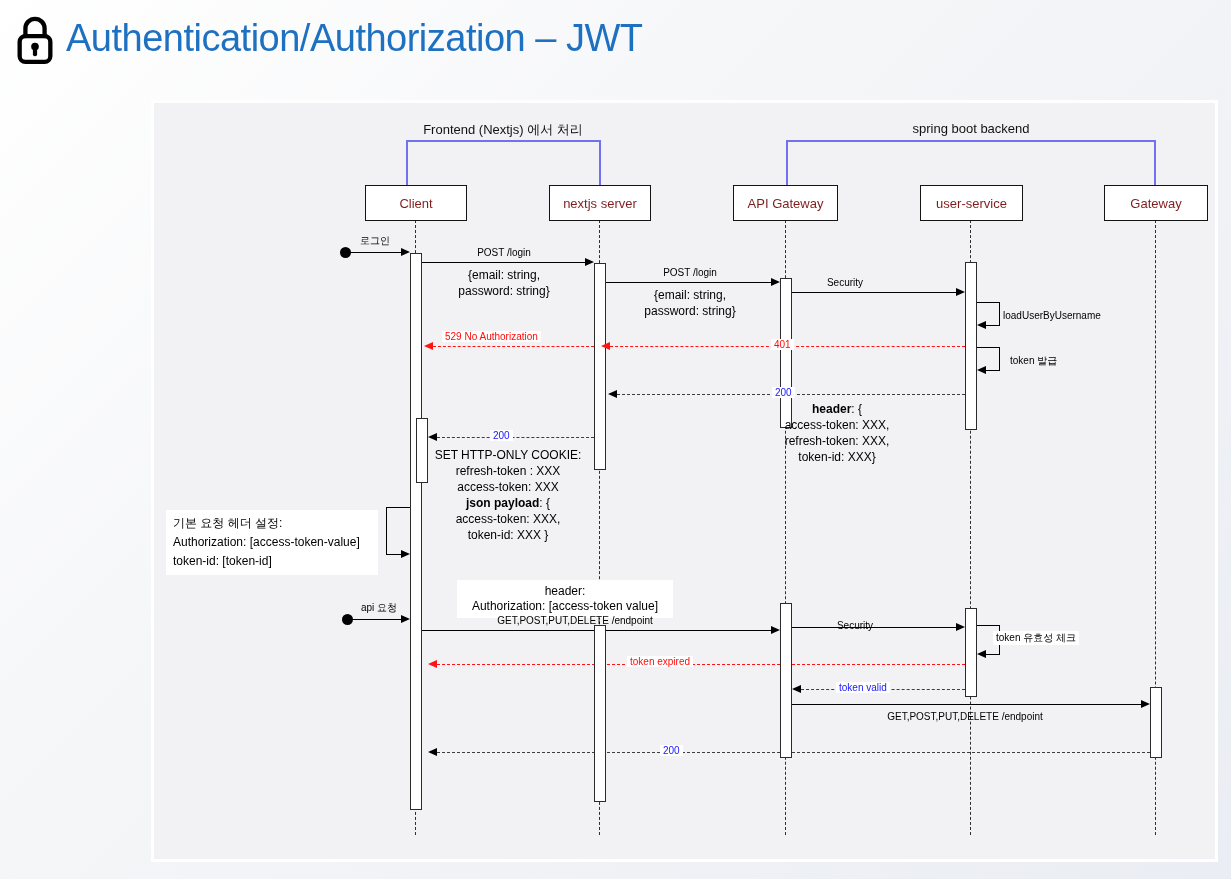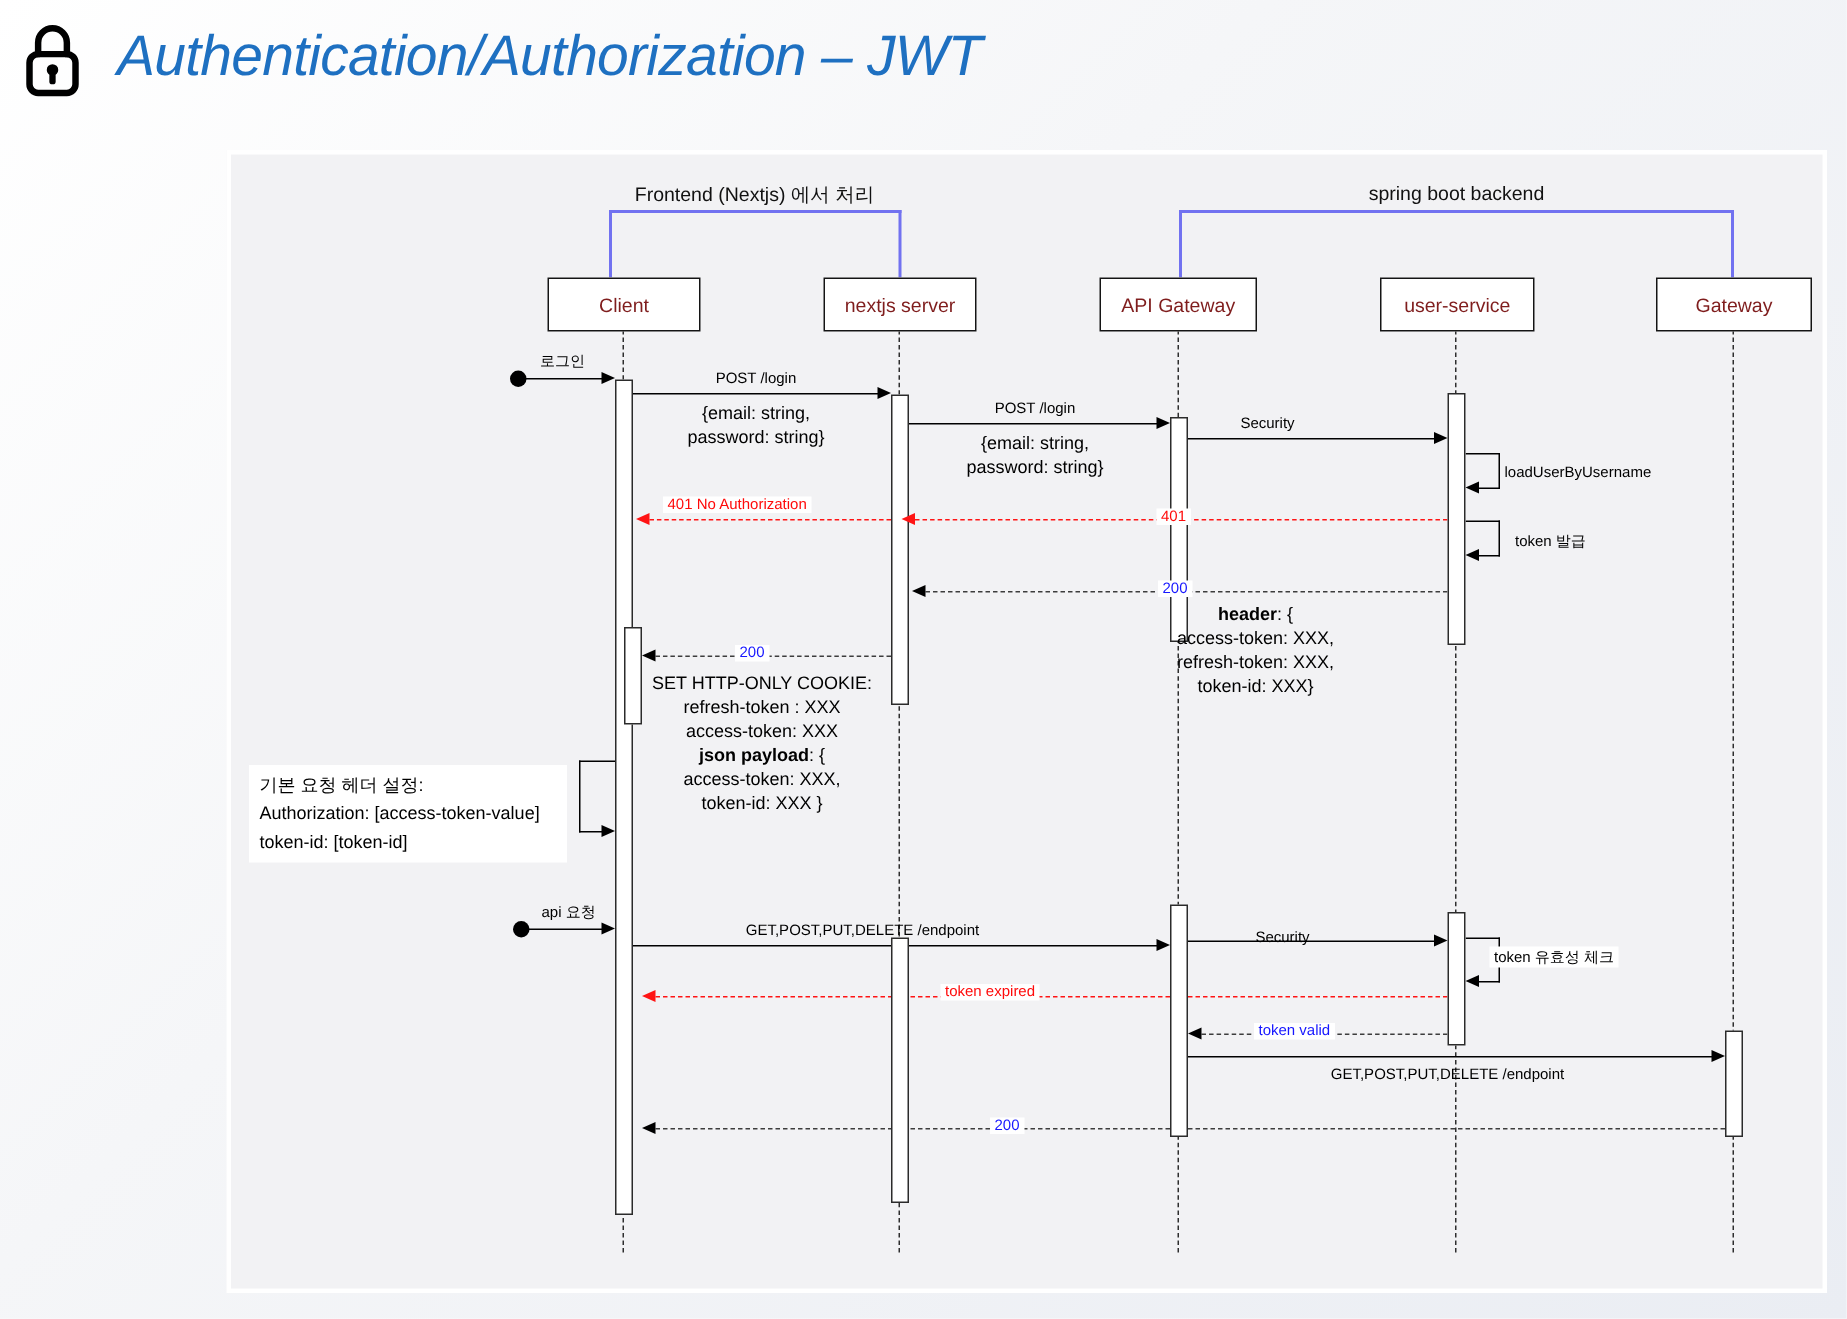--- a/index.html
+++ b/index.html
@@ -12,7 +12,7 @@
   .canvas { position:relative; width:1231px; height:879px; }
 
   
-  .title-row { position:absolute; left:12px; top:10px; display:flex; align-items:center; gap:20px;font-style:italic; }
+  .title-row { position:absolute; left:12px; top:10px; display:flex; align-items:center; gap:8px; }
   .title-text { font-size:38px; letter-spacing:-0.5px; color:#1e70c1; font-weight:400; }
   .lock { width:46px; height:56px; }
 

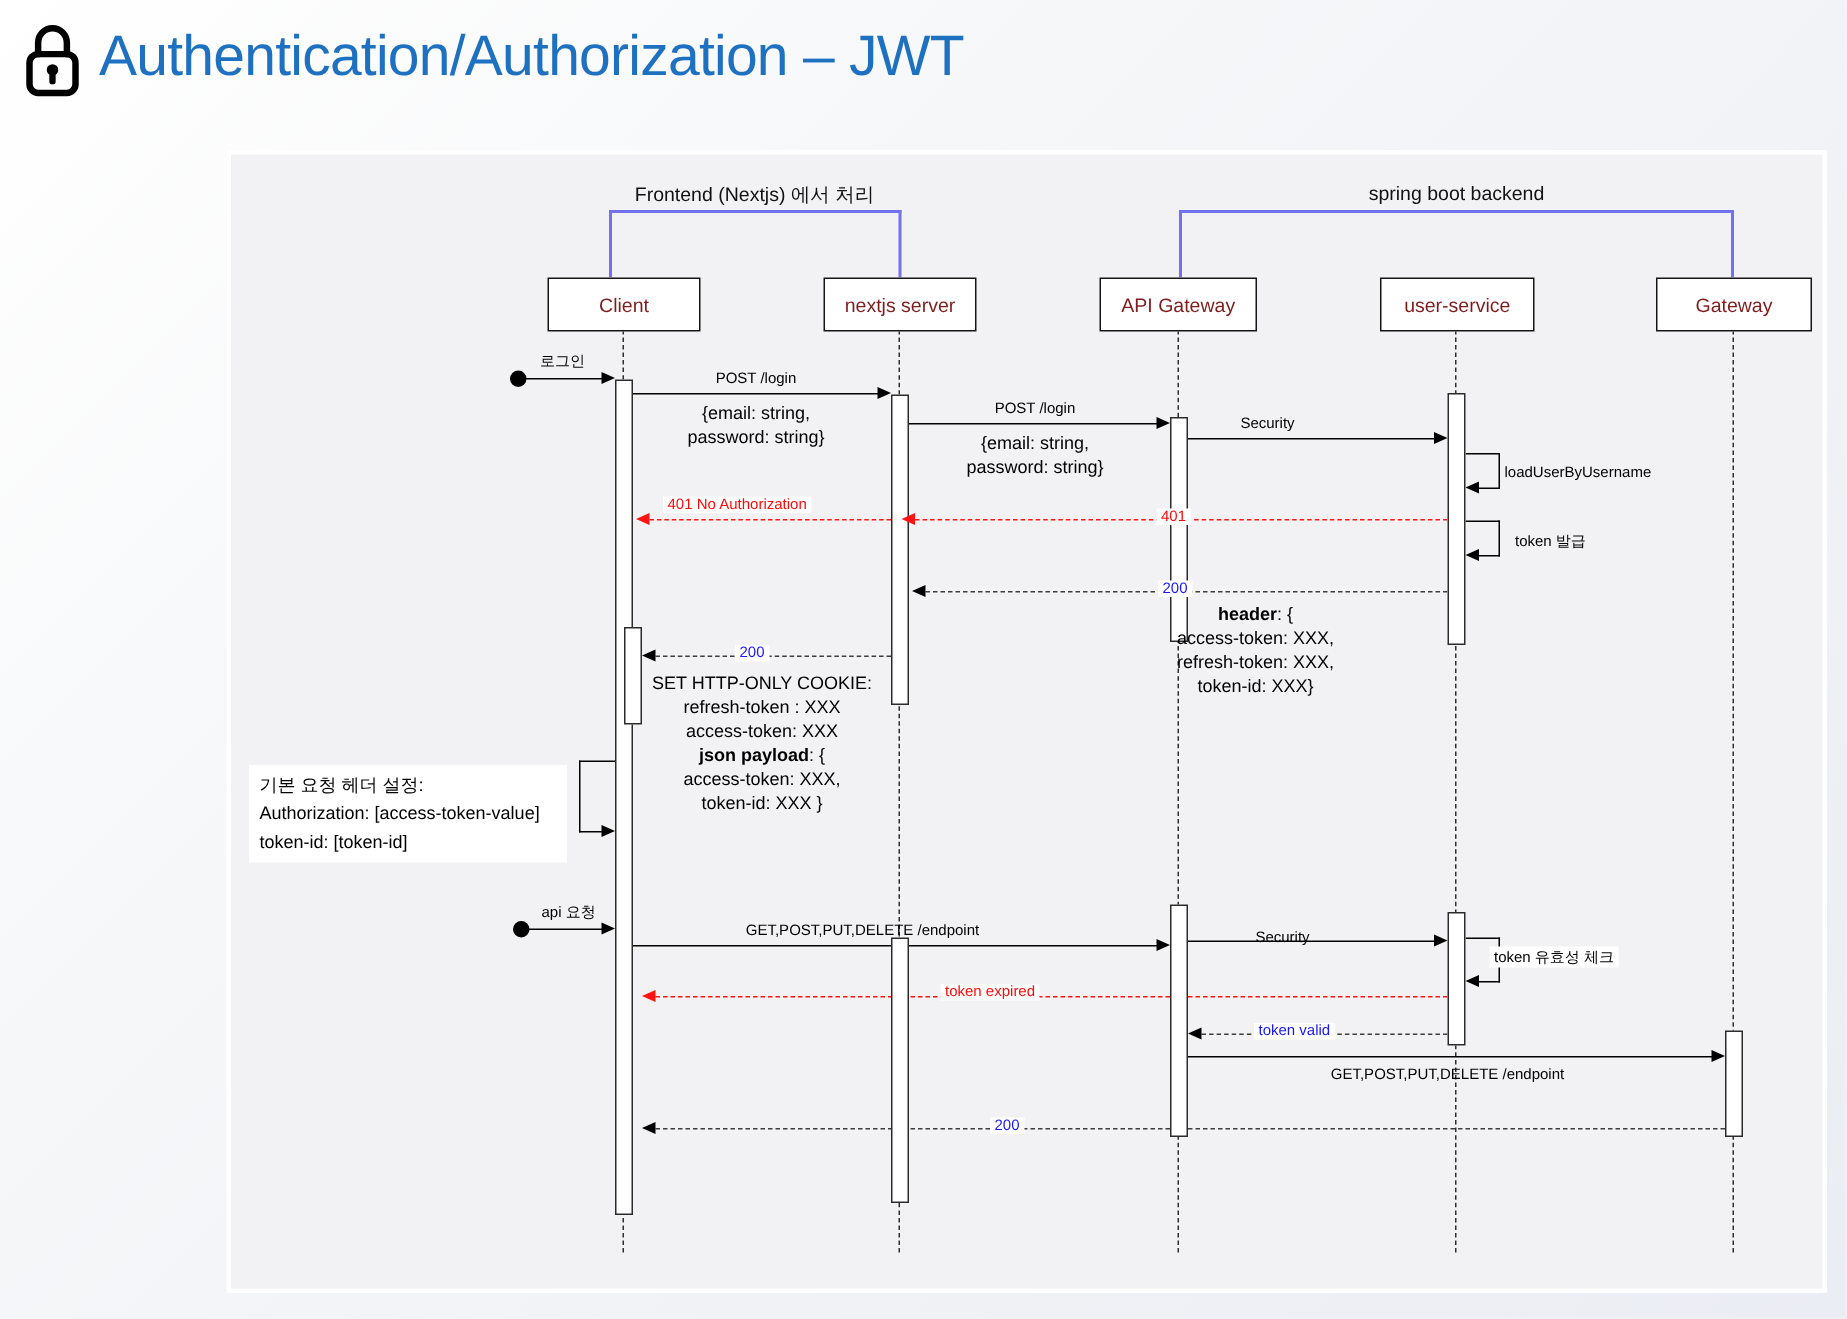--- a/index.html
+++ b/index.html
@@ -136,7 +136,7 @@
   <div class="mlabel red bgw" style="left:771px;top:339px">401</div>
   <div class="hl dashr" style="left:433px;top:346px;width:161px"></div>
   <div class="ah ah-l red" style="left:424px;top:342px"></div>
-  <div class="mlabel red bgw" style="left:442px;top:331px">401 No Authorization</div>
+  <div class="mlabel red bgw" style="left:442px;top:331px">529 No Authorization</div>
 
   <div class="hl solid" style="left:977px;top:347px;width:23px"></div>
   <div class="vl" style="left:999px;top:347px;height:24px"></div>

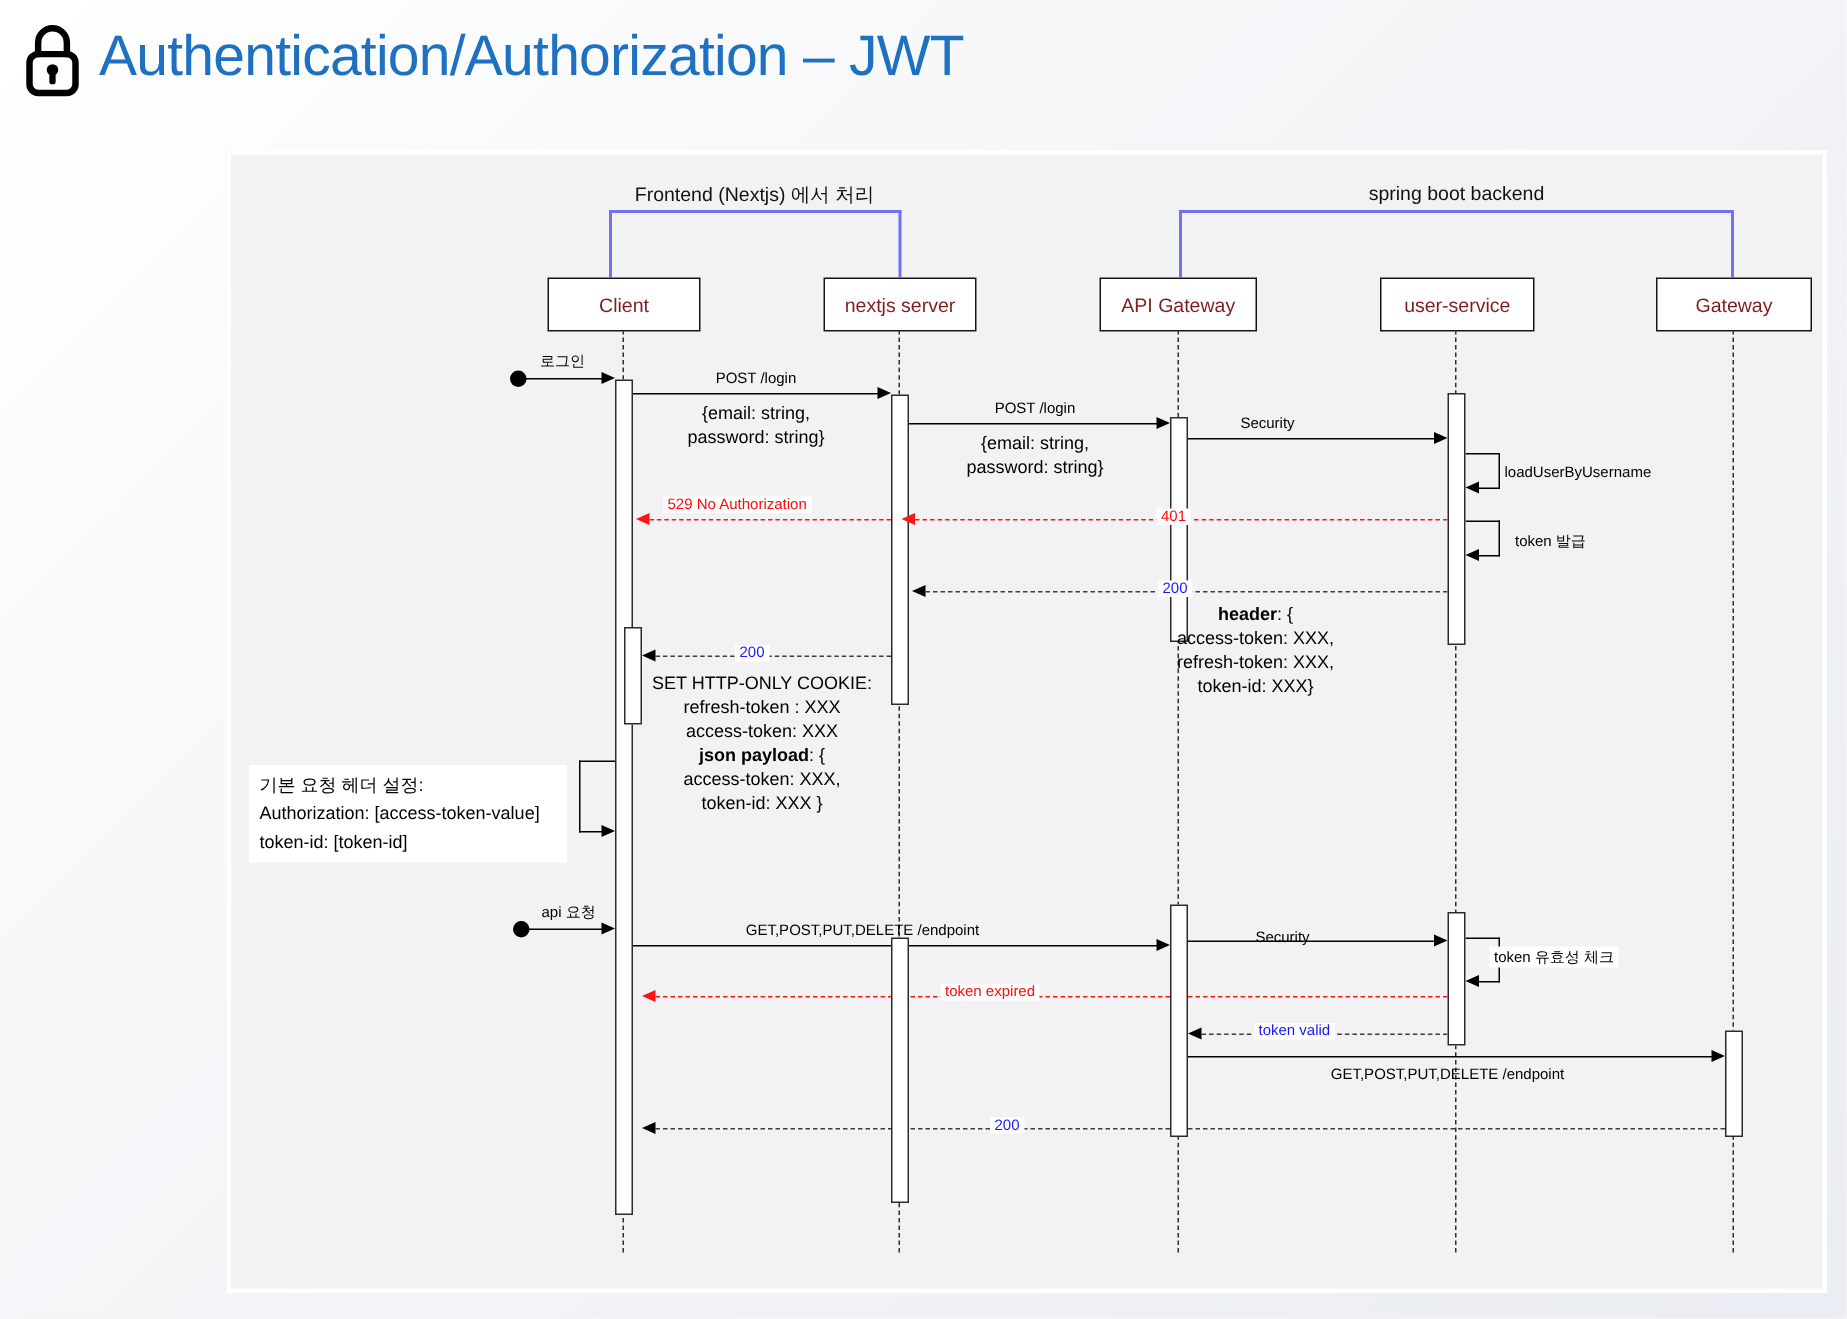--- a/index.html
+++ b/index.html
@@ -183,6 +183,10 @@
   <div class="ah ah-r" style="left:401px;top:615px"></div>
   <div class="mlabel" style="left:361px;top:601px">api 요청</div>
 
+  <div class="note" style="left:457px;top:580px;width:216px;text-align:center;line-height:15px">
+    <div>header:</div>
+    <div>Authorization: [access-token value]</div>
+  </div>
 
   <div class="hl solid" style="left:422px;top:630px;width:350px"></div>
   <div class="ah ah-r" style="left:771px;top:626px"></div>

